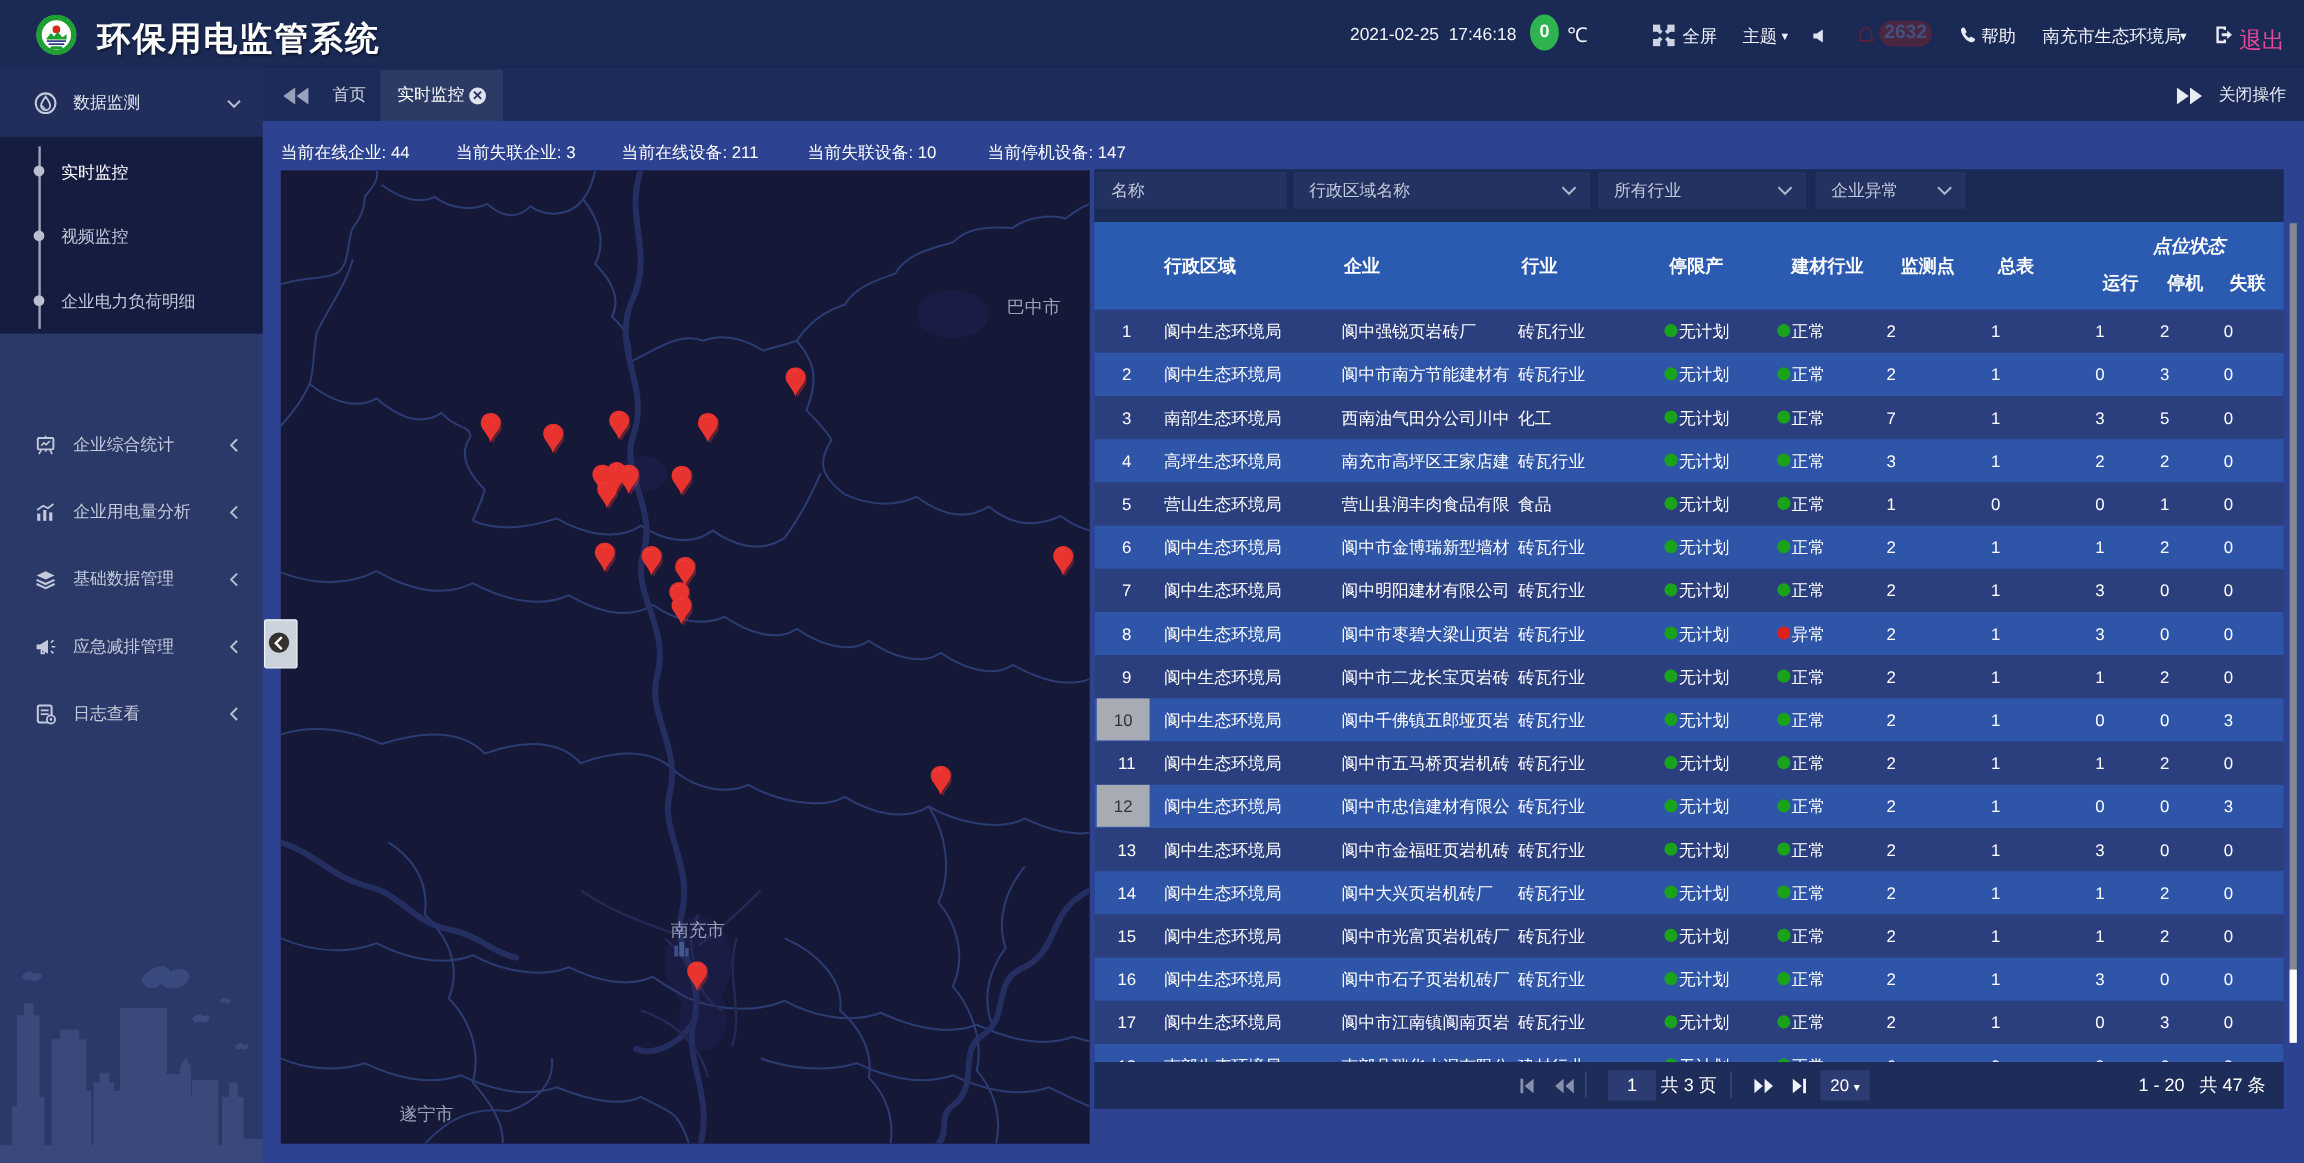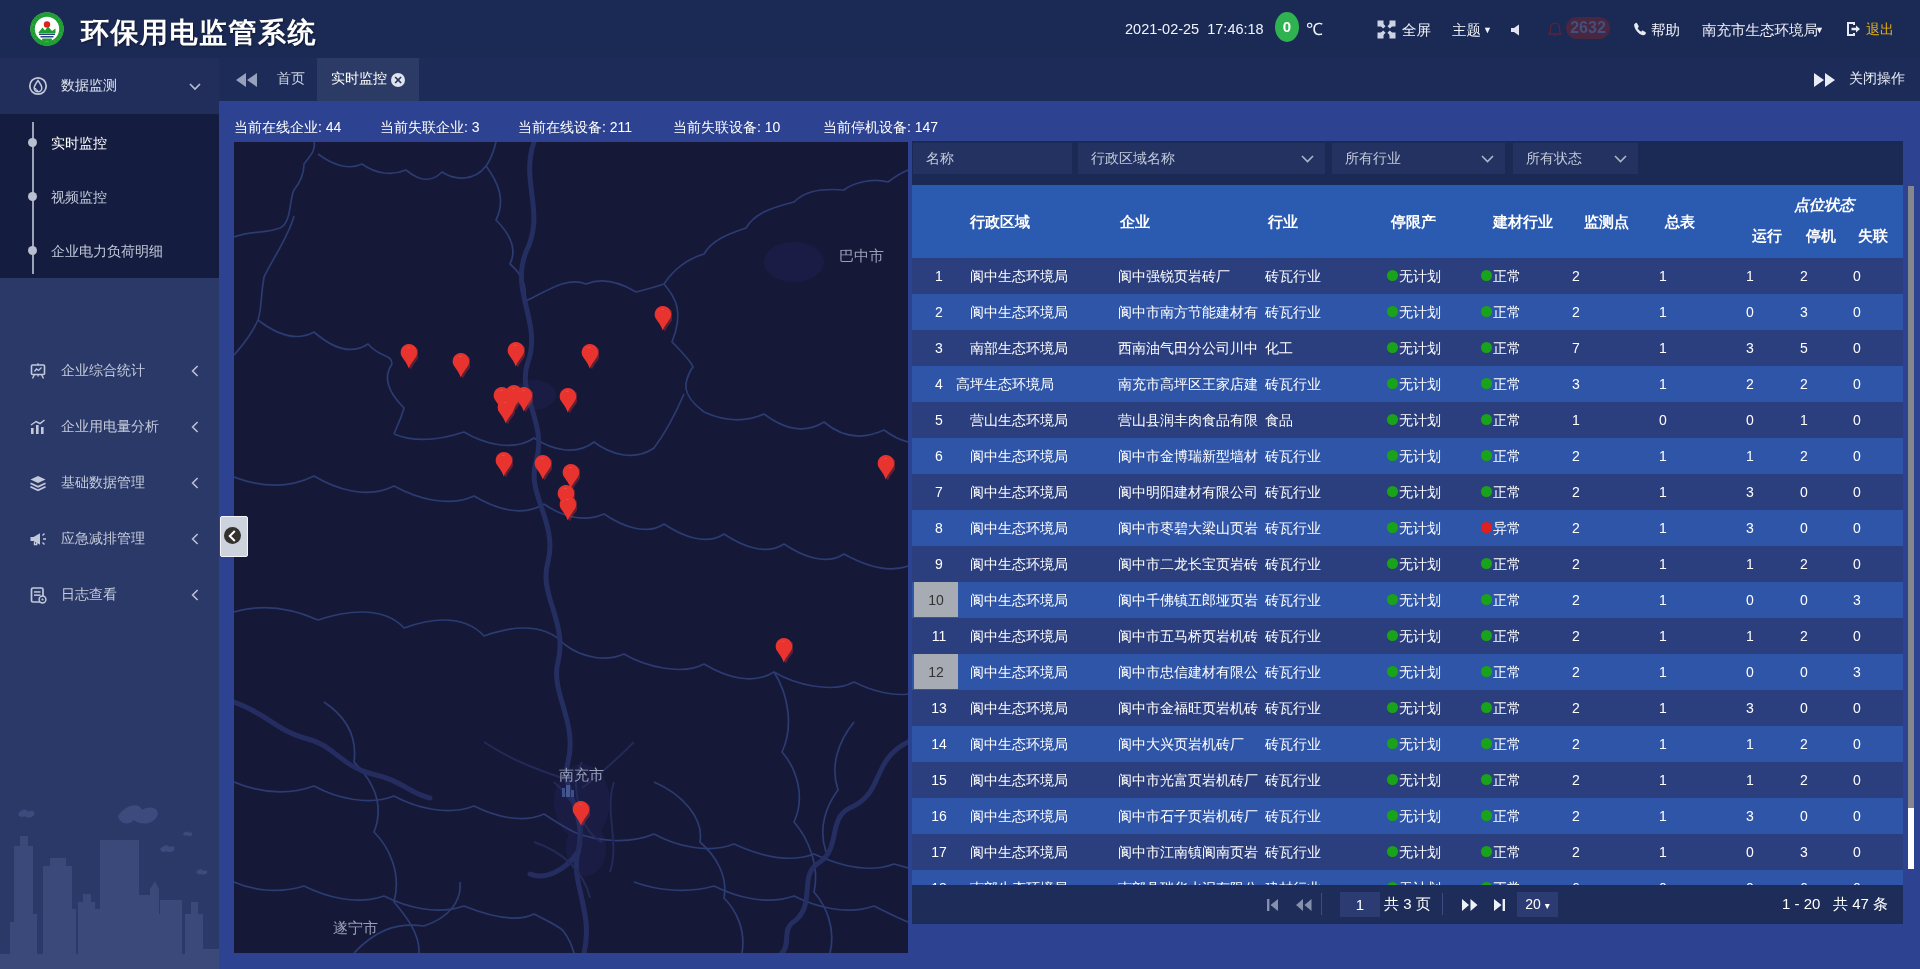--- a/index.html
+++ b/index.html
@@ -89,7 +89,7 @@
       <path d="M1 1 h8 v3 h-2 v-1 H3 v10 h4 v-1 h2 v3 H1 Z" fill="#e7ebf4"></path>
       <path d="M10 4.5 L14 8 L10 11.5 L10 9.2 L5.5 9.2 L5.5 6.8 L10 6.8 Z" fill="#e7ebf4"></path>
     </svg>
-    <span style="position:absolute;left:1866px;top:21px;font-size:14px;color:#eab308">退出</span>
+    <span style="position:absolute;left:1866px;top:21px;font-size:19px;color:#ec4899">退出</span>
 
 </div>
 <div class="abs" id="sidebar">

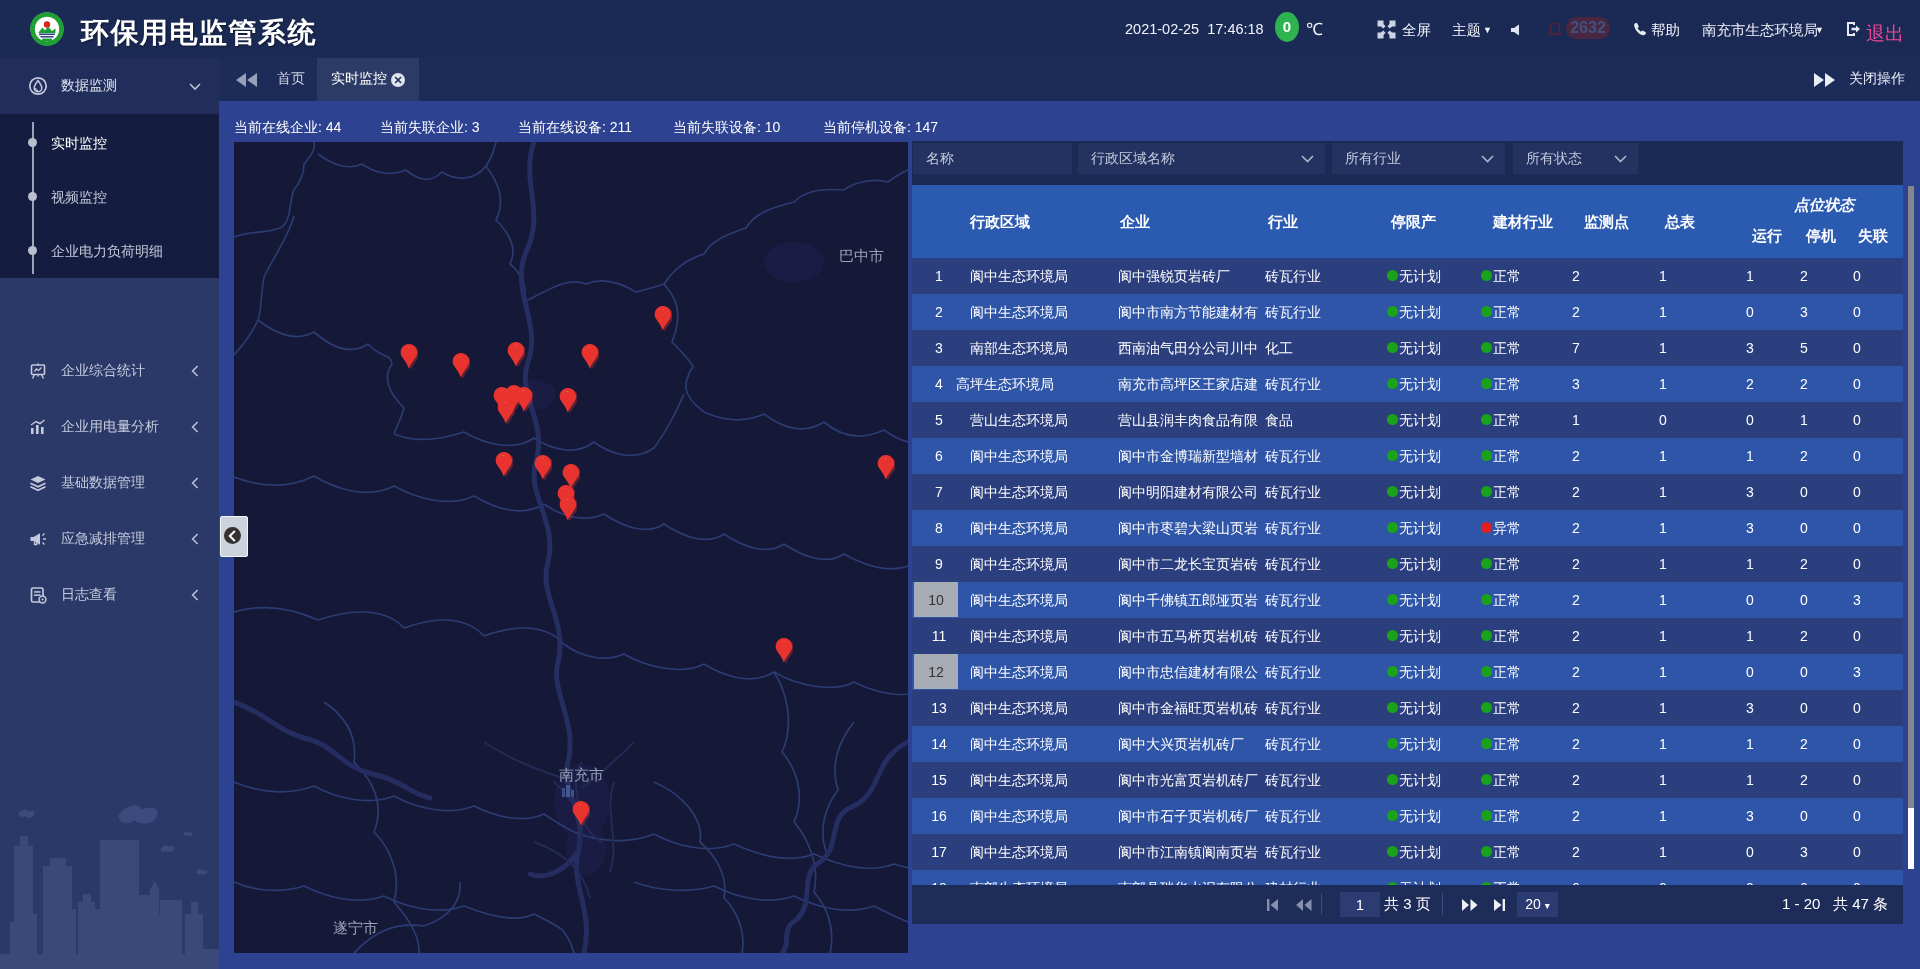--- a/index.html
+++ b/index.html
@@ -388,7 +388,7 @@
         </svg>
       </div>
     <div class="fbox" style="left:601px;width:125px;">
-        <span class="lab">所有状态</span>
+        <span class="lab">企业异常</span>
         <svg class="dn2" width="13" height="8" viewBox="0 0 13 8">
           <path d="M1 1 L6.5 6.5 L12 1" stroke="#aeb6ca" stroke-width="1.6" fill="none"></path>
         </svg>

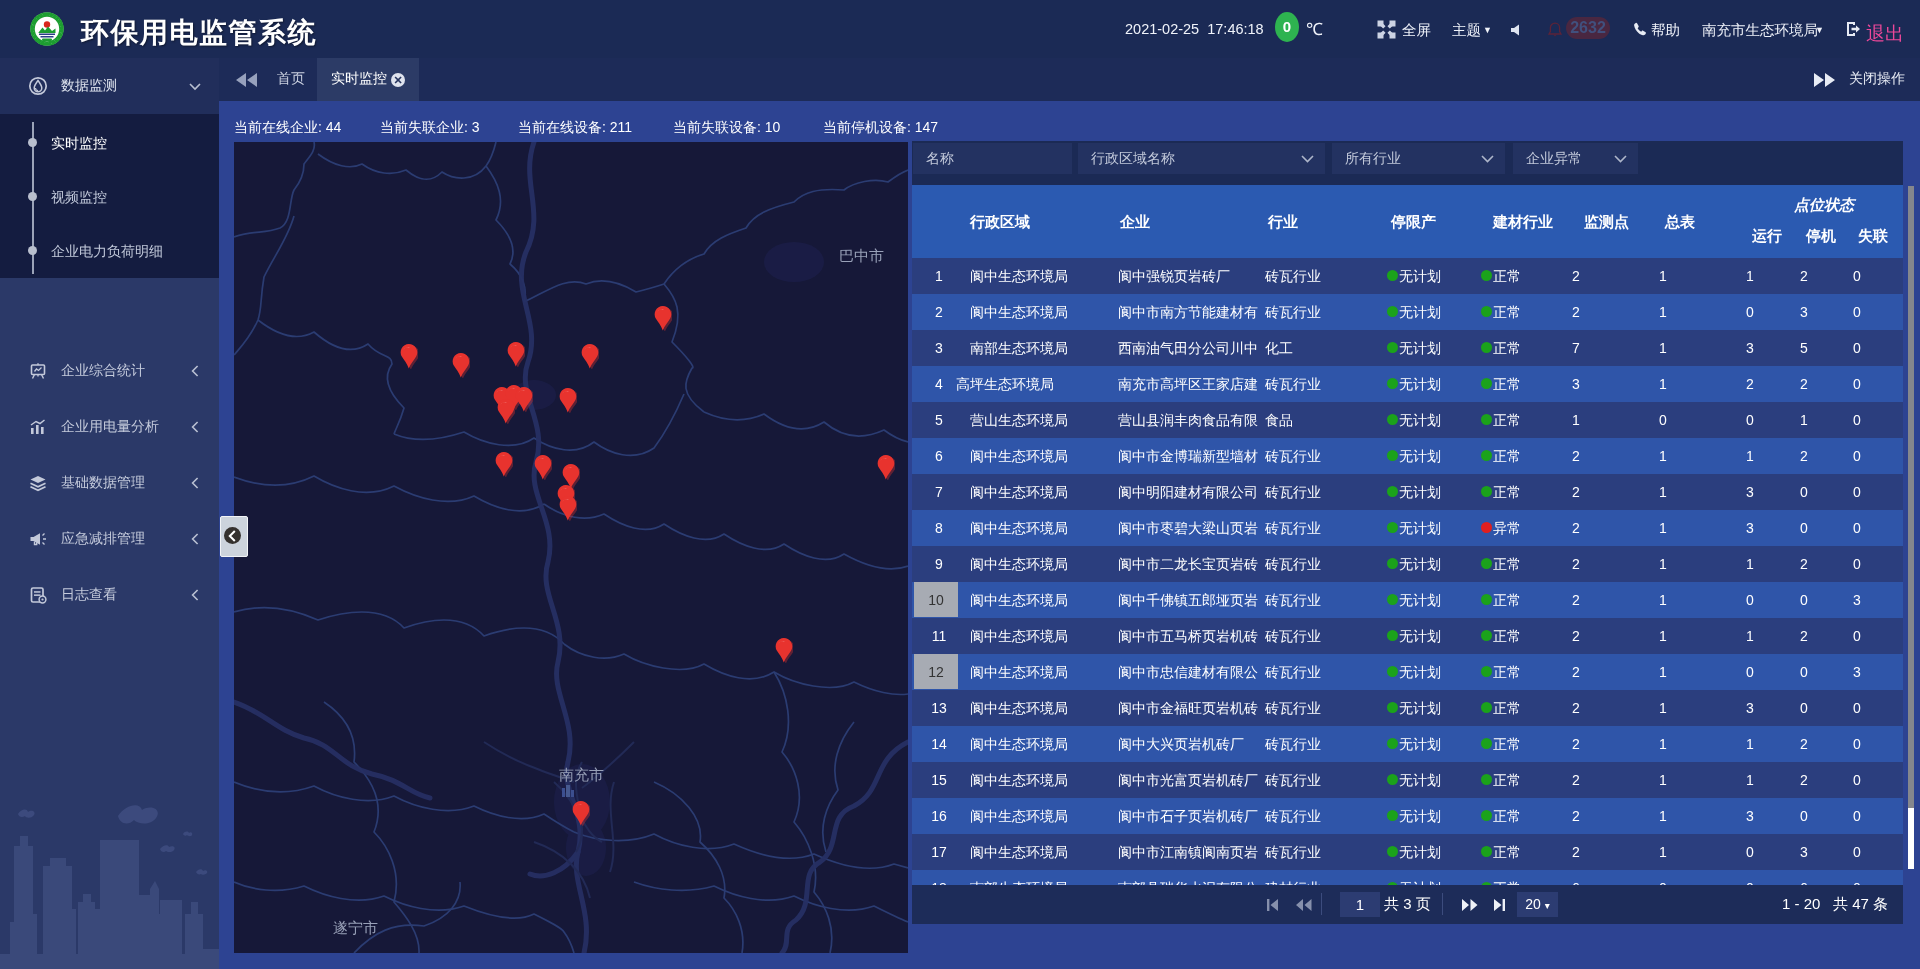--- a/index.html
+++ b/index.html
@@ -455,7 +455,7 @@
       </div>
 <div class="row even" style="top:108px">
         <span class="cnum" style="left:7px">4</span>
-        <span style="left:44px">高坪生态环境局</span>
+        <span style="left:58px">高坪生态环境局</span>
         <span style="left:206px">南充市高坪区王家店建</span>
         <span style="left:353px">砖瓦行业</span>
         <span class="gdot" style="left:475px"></span>

